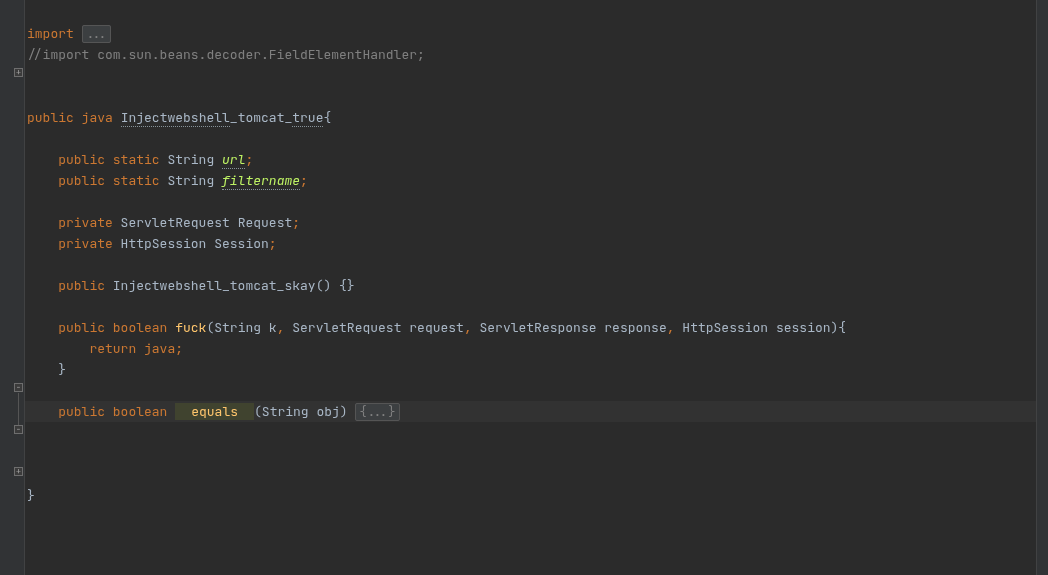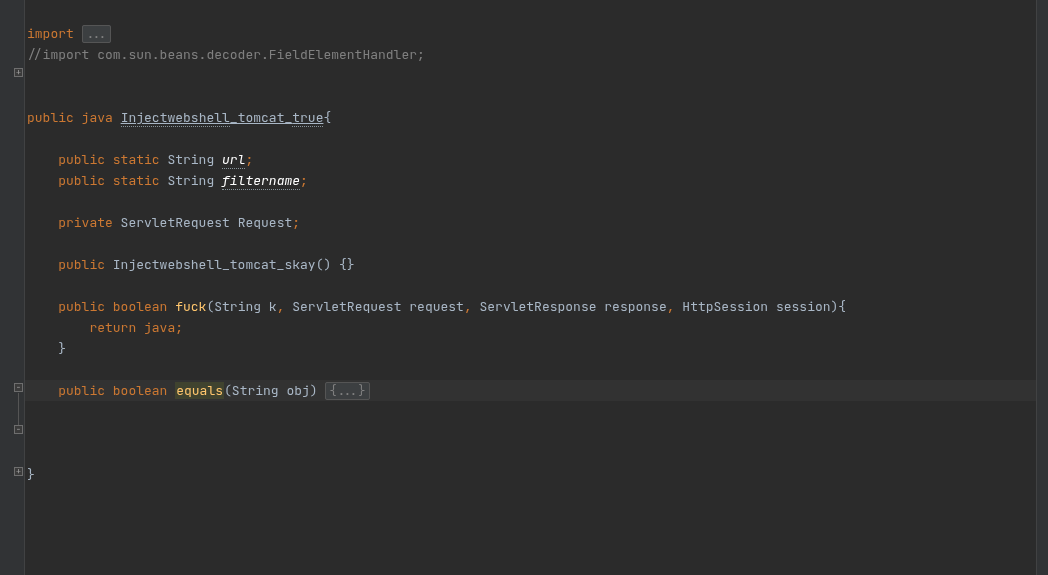--- a/index.html
+++ b/index.html
@@ -66,7 +66,7 @@
   .type { color: #a9b7c6; }
   .ident { color: #a9b7c6; }
   .field { color: #ffffff; font-style: italic; }
-  .classname { color: #a9b7c6; text-decoration: underline; }
+  .classname { color: #a9b7c6; }
   .method { color: #ffc66d; }
   .param { color: #a9b7c6; }
   .punc { color: #cc7832; }

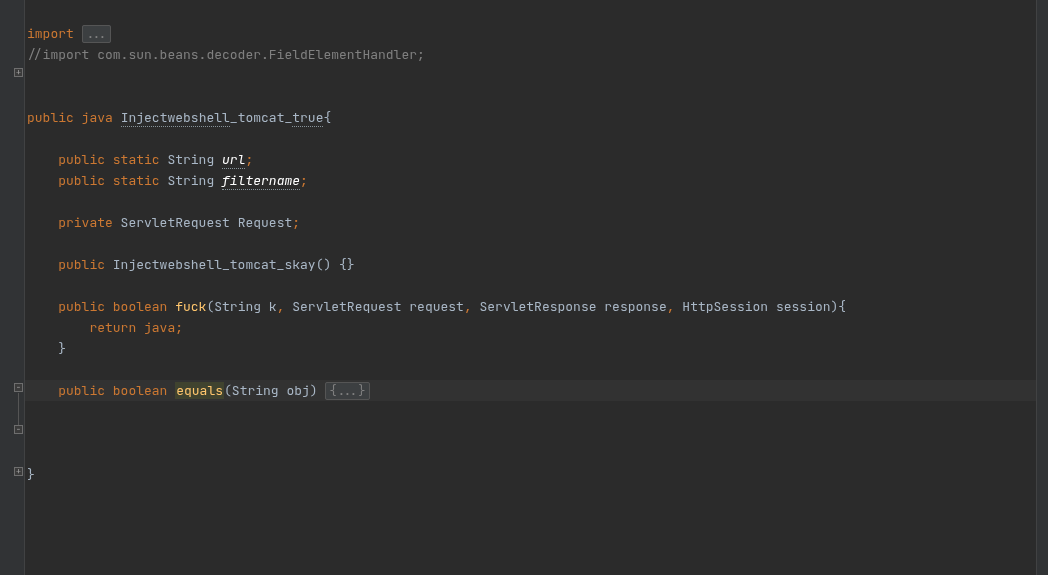--- a/index.html
+++ b/index.html
@@ -65,7 +65,7 @@
   .comment { color: #808080; }
   .type { color: #a9b7c6; }
   .ident { color: #a9b7c6; }
-  .field { color: #ffffff; font-style: italic; }
+  .field { color: #bef264; font-style: italic; }
   .classname { color: #a9b7c6; }
   .method { color: #ffc66d; }
   .param { color: #a9b7c6; }

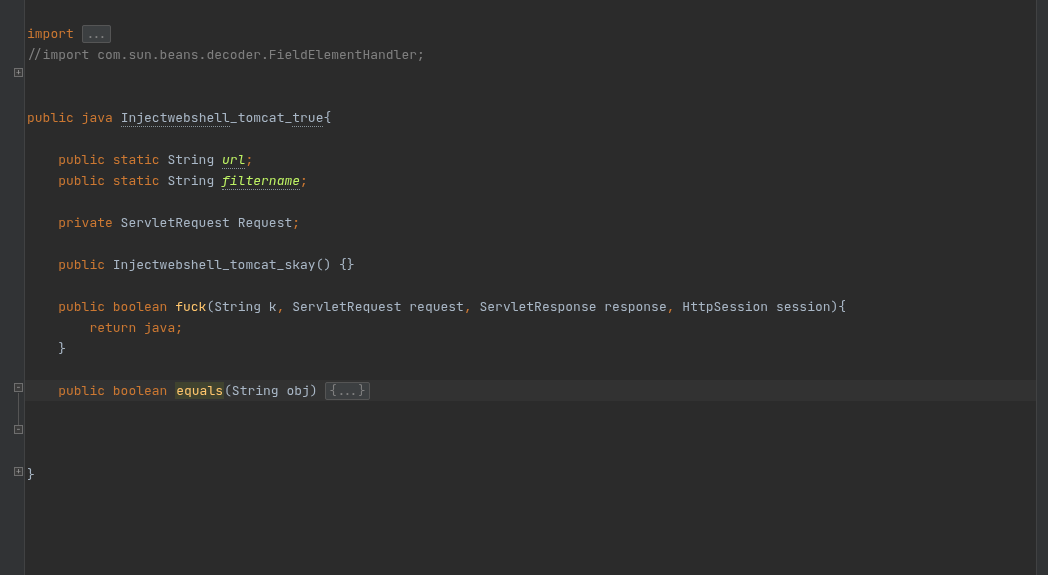--- a/index.html
+++ b/index.html
@@ -116,6 +116,7 @@
   <div class="line">    <span class="kw">public </span><span class="kw">static </span><span class="type">String </span><span class="field warn">filtername</span><span class="punc">;</span></div>
   <div class="line"></div>
   <div class="line">    <span class="kw">private </span><span class="type">ServletRequest </span><span class="ident">Request</span><span class="punc">;</span></div>
+  <div class="line">    <span class="kw">private </span><span class="type">HttpSession </span><span class="ident">Session</span><span class="punc">;</span></div>
   <div class="line"></div>
   <div class="line">    <span class="kw">public </span><span class="ident">Injectwebshell_tomcat_skay</span><span class="paren">()</span> <span class="paren">{}</span></div>
   <div class="line"></div>

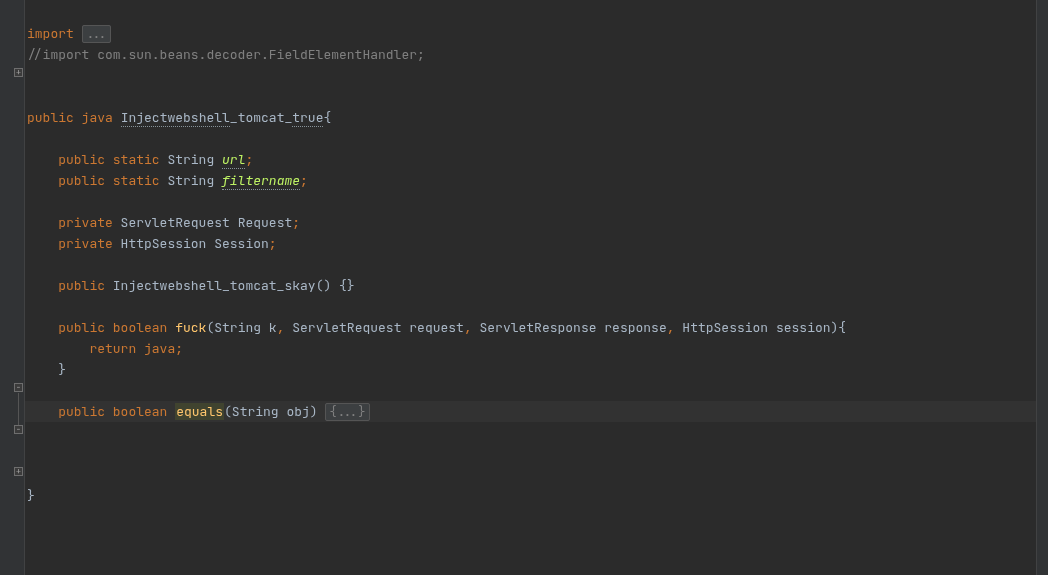--- a/index.html
+++ b/index.html
@@ -83,7 +83,7 @@
   .equals-hl {
     background: #40432f;
     color: #ffc66d;
-    padding: 0 1px;
+    padding: 0 16px;
   }
   .rightbar {
     width: 12px;

